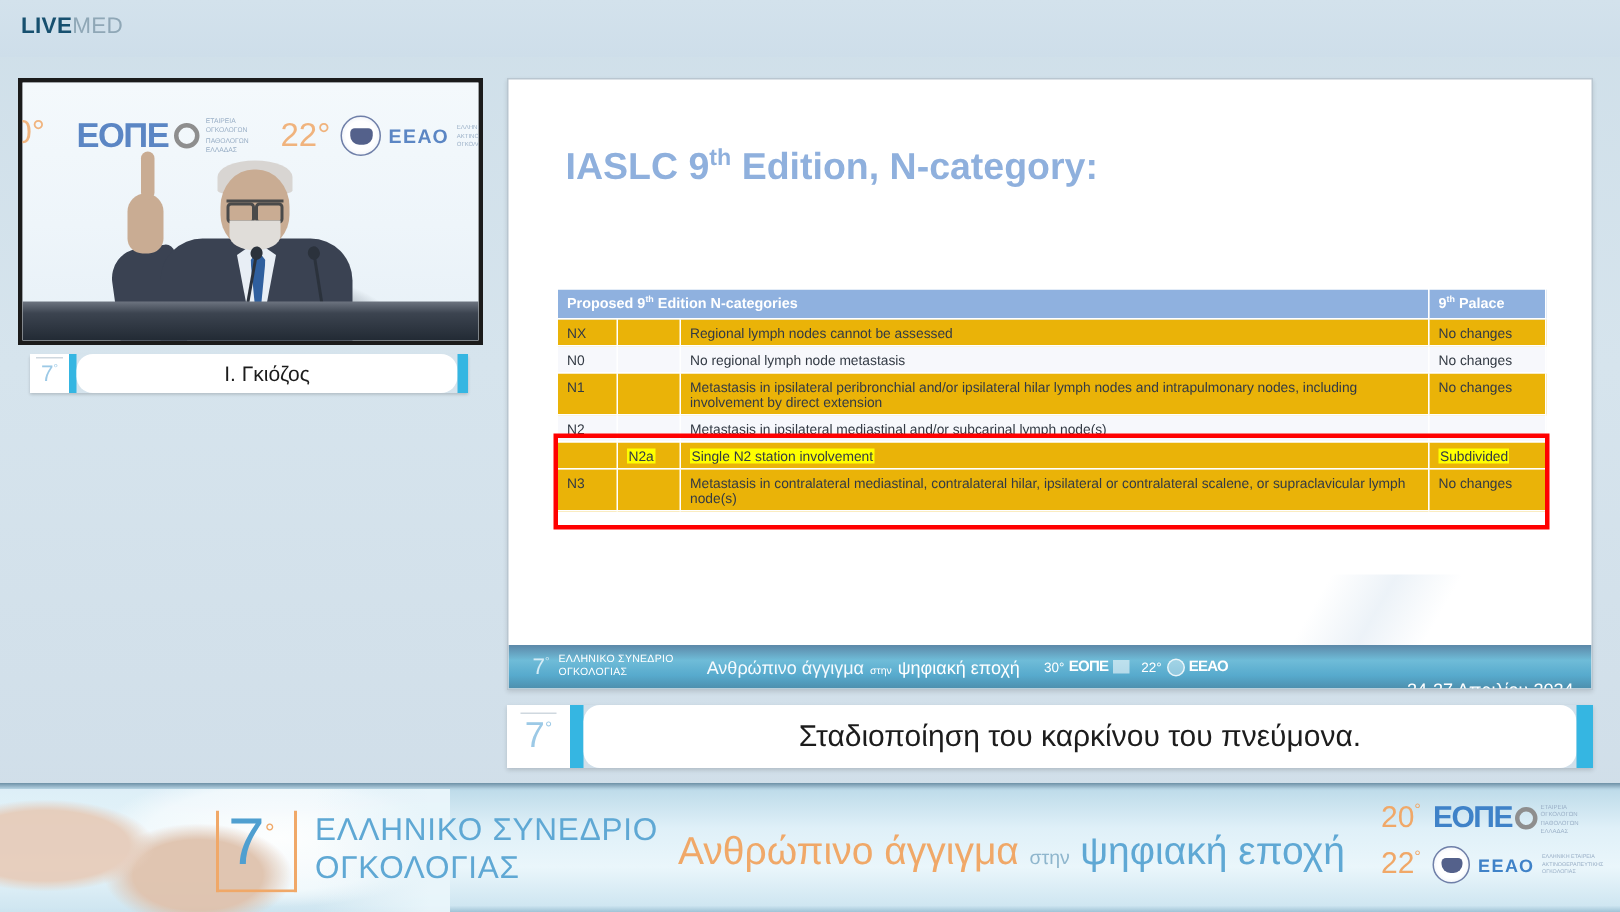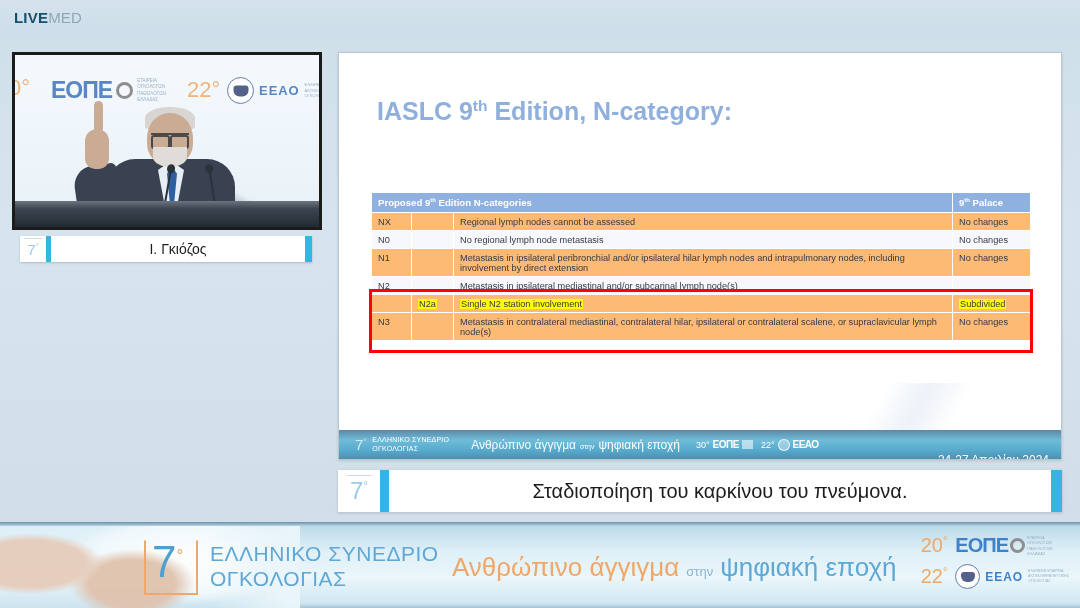--- a/index.html
+++ b/index.html
@@ -187,7 +187,7 @@
   }
   .tbl td {
     padding:3.5px 6px; vertical-align:top; border:1px solid #ffffff;
-    background:#fdba74;
+    background:#eab308;
   }
   .tbl tr.alt td { background:#f7f8fc; }
   .c-code { width:40px; }

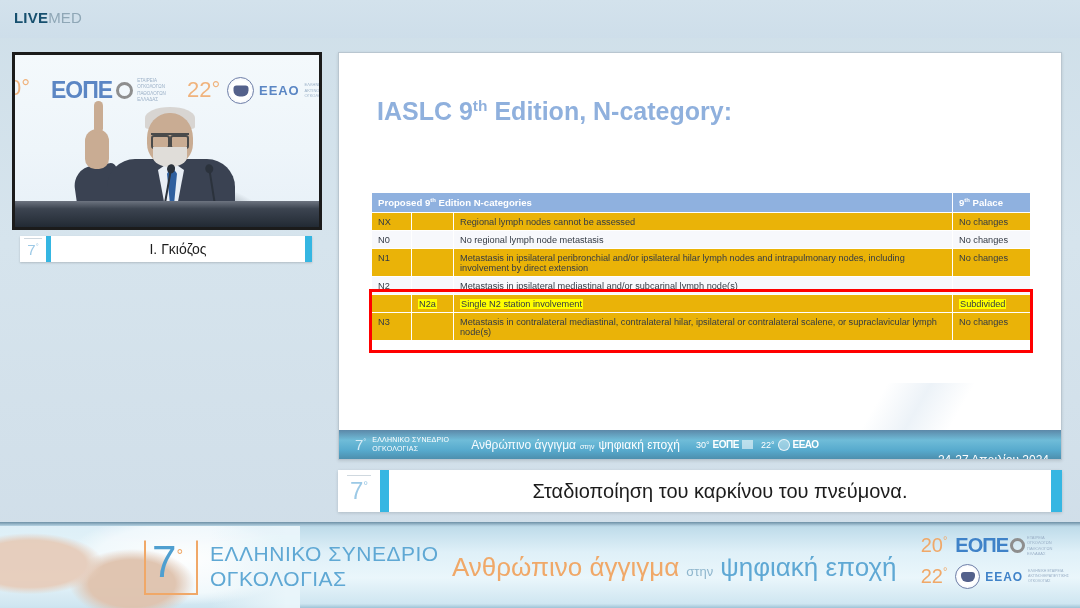--- a/index.html
+++ b/index.html
@@ -135,6 +135,7 @@
   .plate .body {
     background:#ffffff; flex:1; display:flex; align-items:center; justify-content:center;
     color:#1c1c1c;
+    border-radius:11px;
   }
   .plate .tail { background:#35b6e2; }
   .seven {

